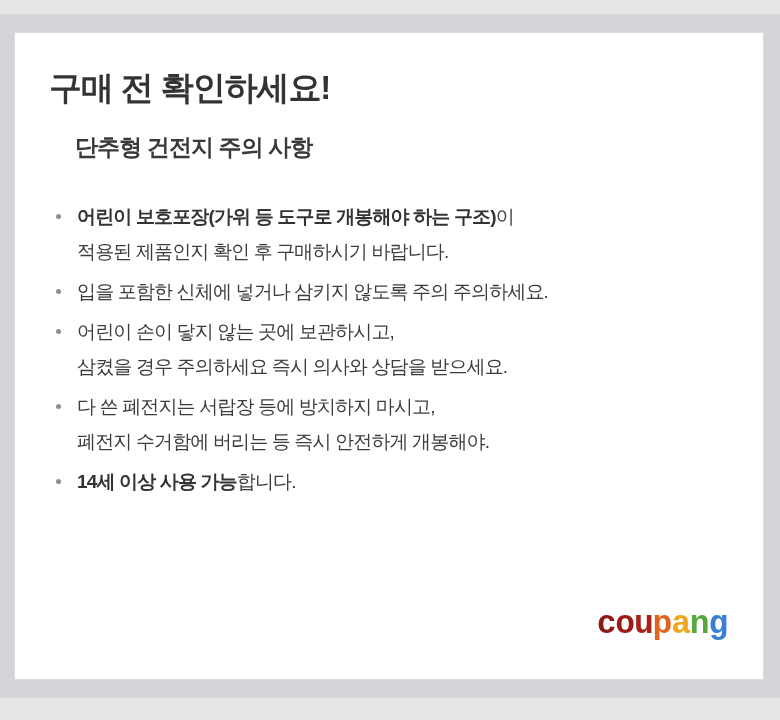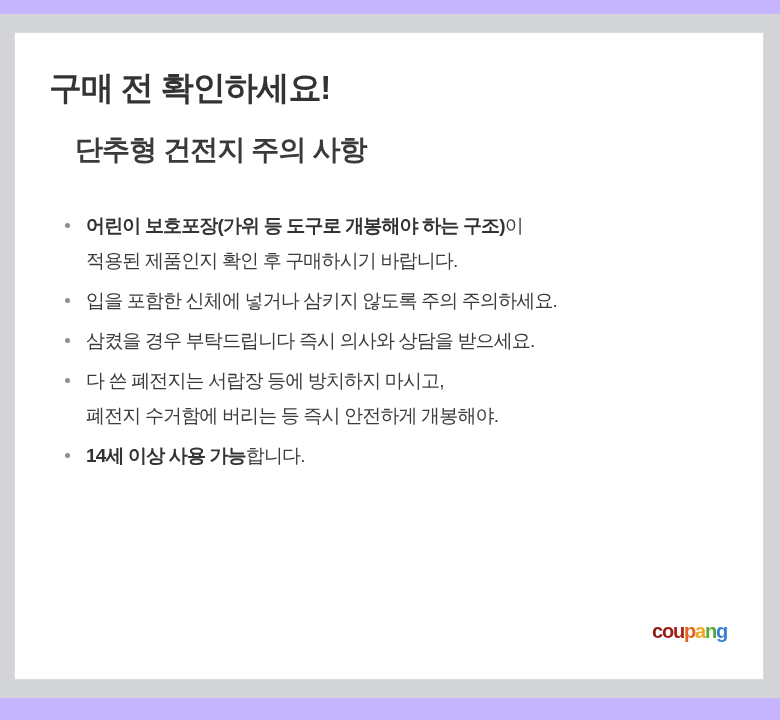--- a/index.html
+++ b/index.html
@@ -22,7 +22,7 @@
     top: 0;
     width: 780px;
     height: 720px;
-    background: #c4b5fd;
+    background: #e5e5e5;
     overflow: hidden;
   }
   .gray-frame {

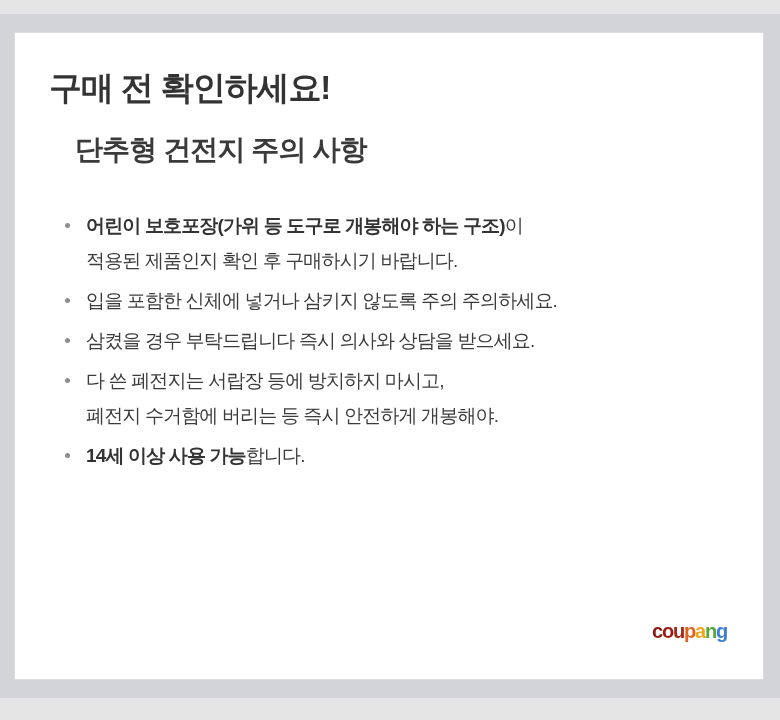--- a/index.html
+++ b/index.html
@@ -62,7 +62,7 @@
     position: absolute;
     left: 60px;
     top: 102px;
-    font-size: 28px;
+    font-size: 23px;
     font-weight: 700;
     letter-spacing: -0.9px;
     color: #3a3a3a;

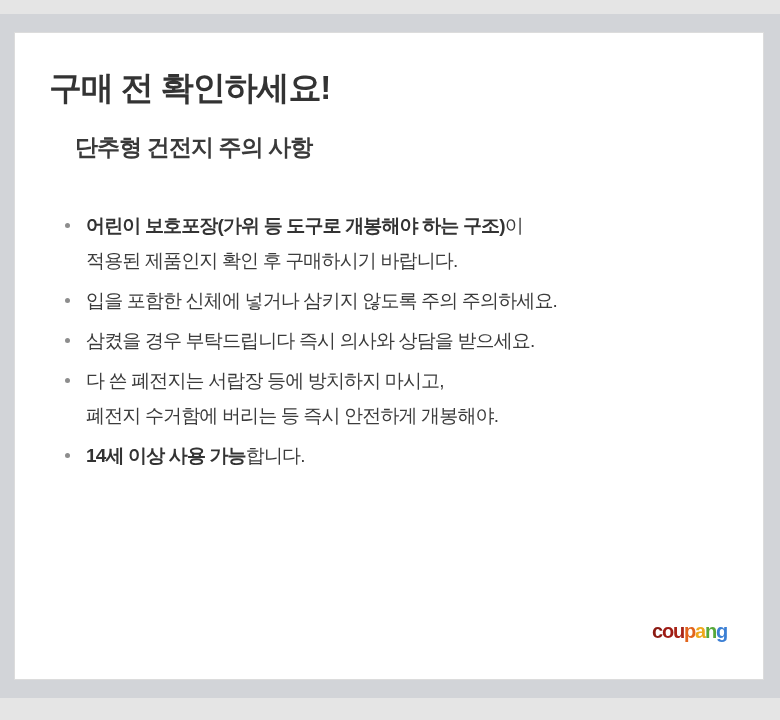--- a/index.html
+++ b/index.html
@@ -76,7 +76,7 @@
     left: 38px;
     top: 166px;
     width: 672px;
-    margin: 9px;
+    margin: 0;
     padding: 0;
     list-style: none;
   }

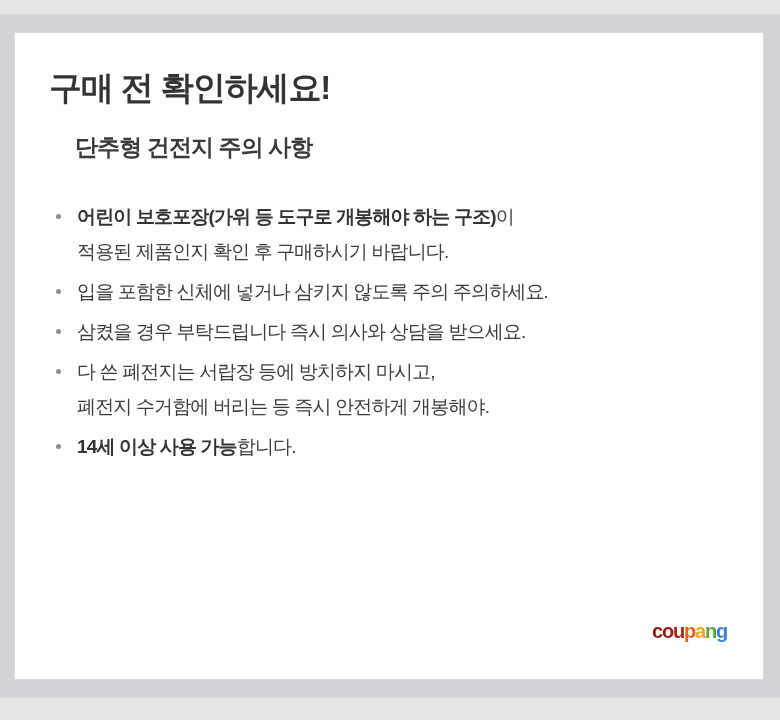--- a/index.html
+++ b/index.html
@@ -146,6 +146,7 @@
         </li>
         <li class="notice-item">
           <span class="bullet-dot" style="background: rgb(141, 141, 141);"></span>
+          <span class="notice-line"><span>어린이 손이 닿지 않는 곳에 보관하시고,</span></span>
           <span class="notice-line"><span>삼켰을 경우 부탁드립니다 즉시 의사와 상담을 받으세요.</span></span>
         </li>
         <li class="notice-item">

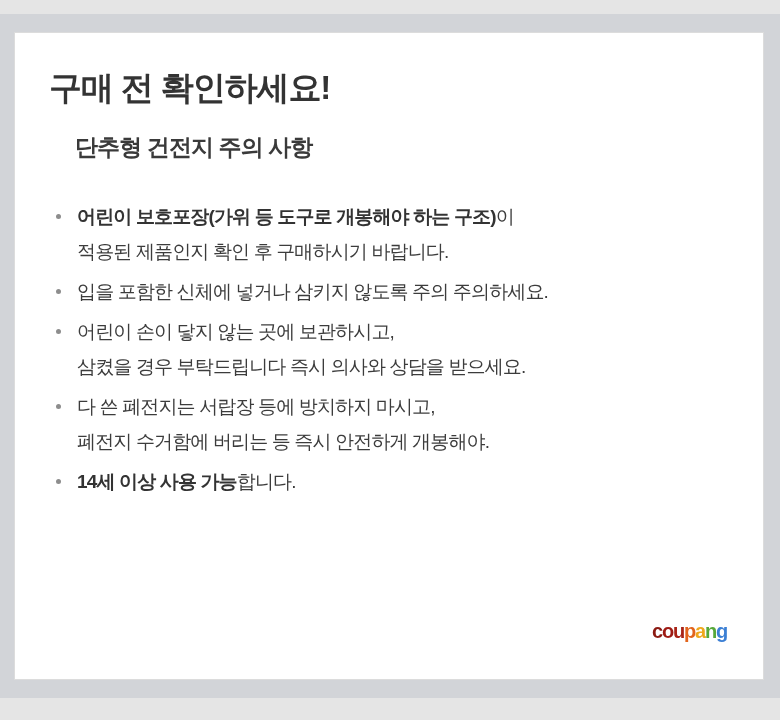--- a/index.html
+++ b/index.html
@@ -147,7 +147,7 @@
         <li class="notice-item">
           <span class="bullet-dot" style="background: rgb(141, 141, 141);"></span>
           <span class="notice-line"><span>어린이 손이 닿지 않는 곳에 보관하시고,</span></span>
-          <span class="notice-line"><span>삼켰을 경우 부탁드립니다 즉시 의사와 상담을 받으세요.</span></span>
+          <span class="notice-line"><span>삼켰을 경우 주의하세요 즉시 의사와 상담을 받으세요.</span></span>
         </li>
         <li class="notice-item">
           <span class="bullet-dot" style="background: rgb(141, 141, 141);"></span>

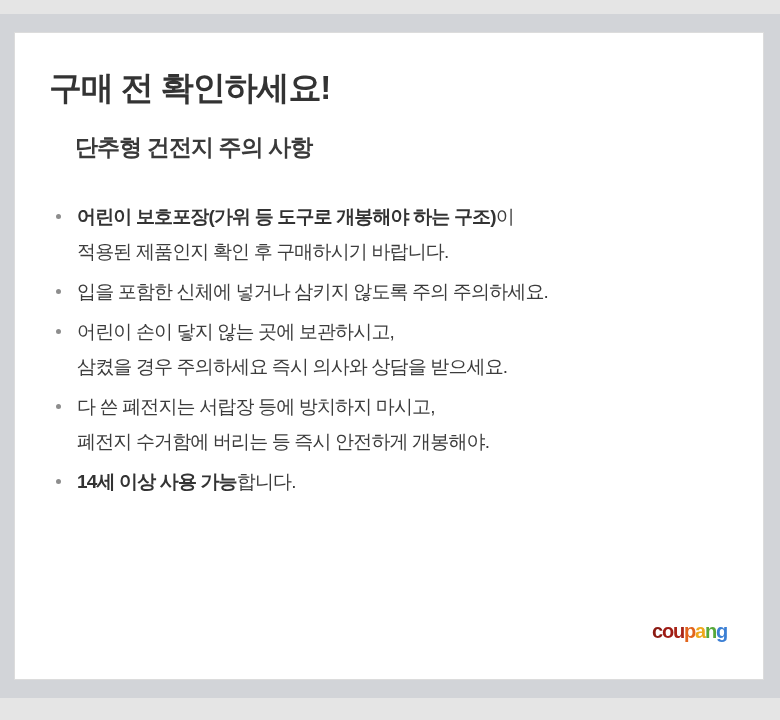--- a/index.html
+++ b/index.html
@@ -112,8 +112,8 @@
     position: absolute;
     right: 36px;
     bottom: 38px;
-    font-family: Liberation Sans, sans-serif;
-    font-size: 20px;
+    font-family: Liberation Mono, monospace;
+    font-size: 33px;
     font-weight: 700;
     letter-spacing: -1.2px;
     line-height: 1;

